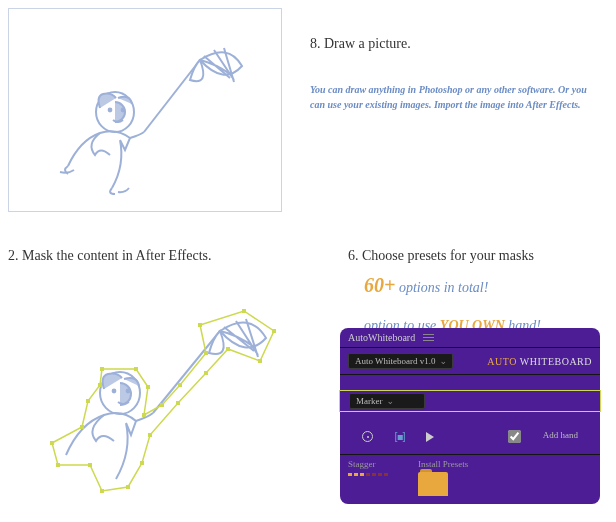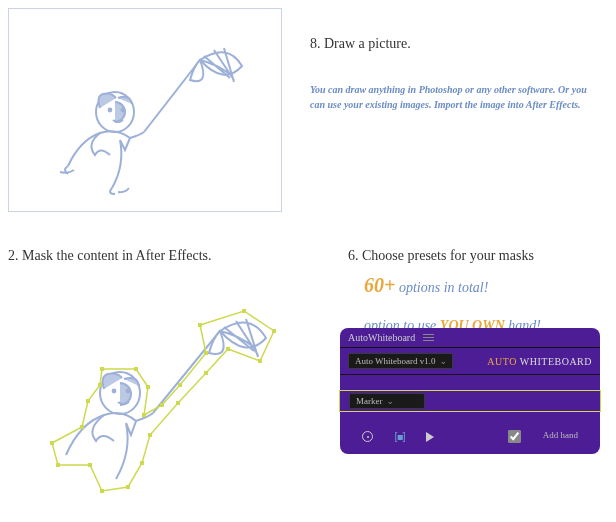--- a/index.html
+++ b/index.html
@@ -159,6 +159,24 @@
       </label>
     </div>
   </div>
+  <div class="split" style="border-top:1px solid #151515">
+    <div>
+      <div class="lbl">Stagger</div>
+      <div class="slid">
+          <span></span>
+          <span></span>
+          <span></span>
+          <span></span>
+          <span></span>
+          <span></span>
+          <span></span>
+        </div>
+    </div>
+    <div>
+      <div class="lbl">Install Presets</div>
+      <div class="fold"></div>
+    </div>
+  </div>
 </div>
 
 </body></html>

